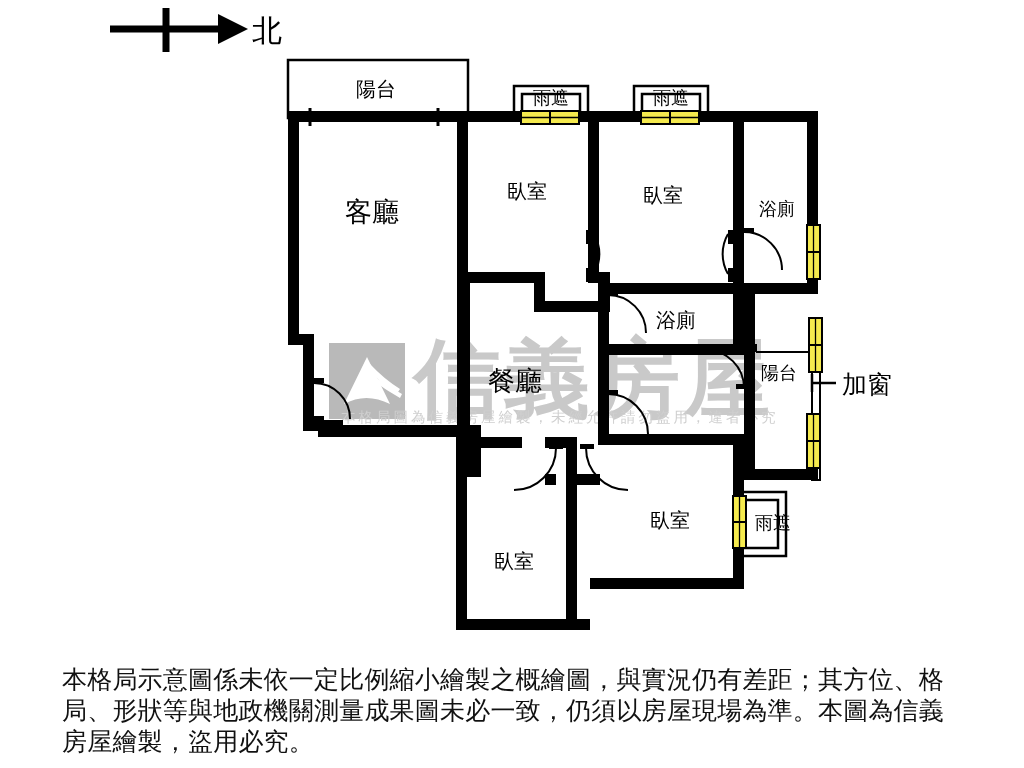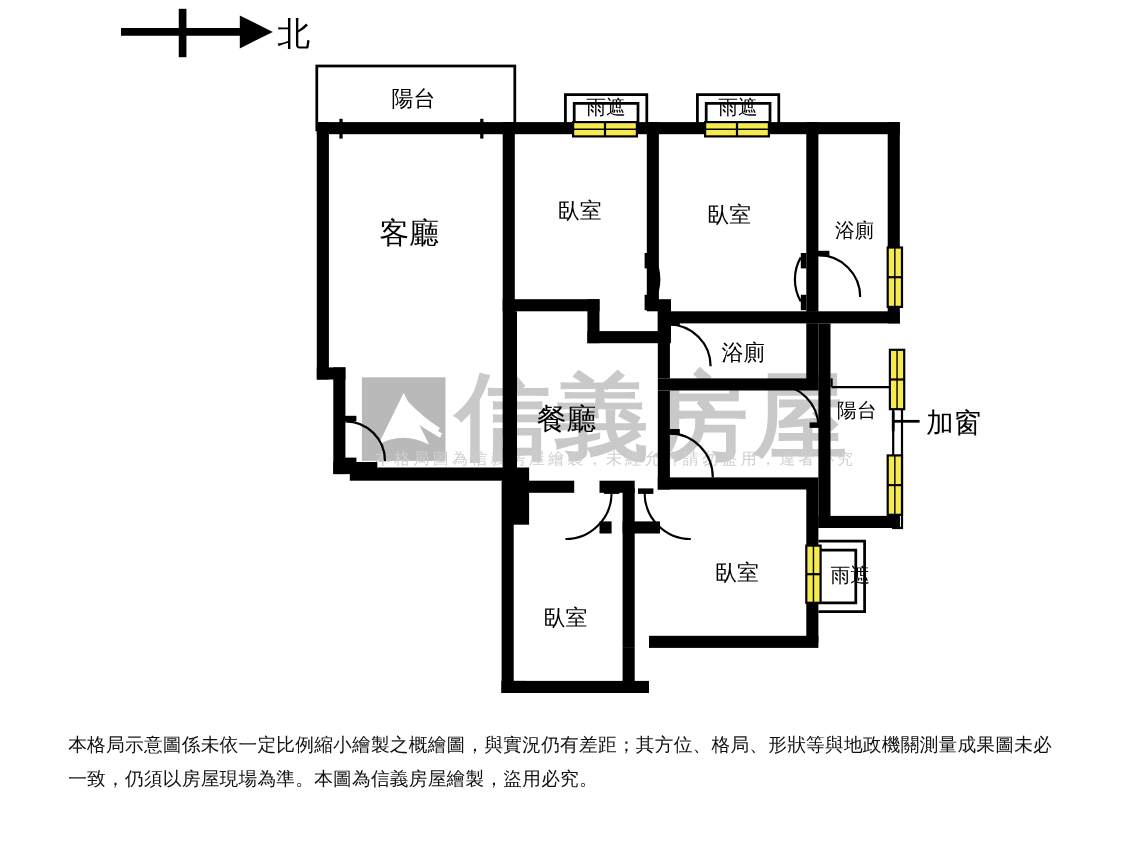--- a/index.html
+++ b/index.html
@@ -16,8 +16,8 @@
   .disclaimer{
     position:absolute;
     left:62px;top:664px;width:900px;
-    font-family:Liberation Mono, monospace;
-    font-size:17px;
+    font-family:Liberation Serif, serif;
+    font-size:25px;
     line-height:31px;
     color:#111;
     letter-spacing:0.2px;

